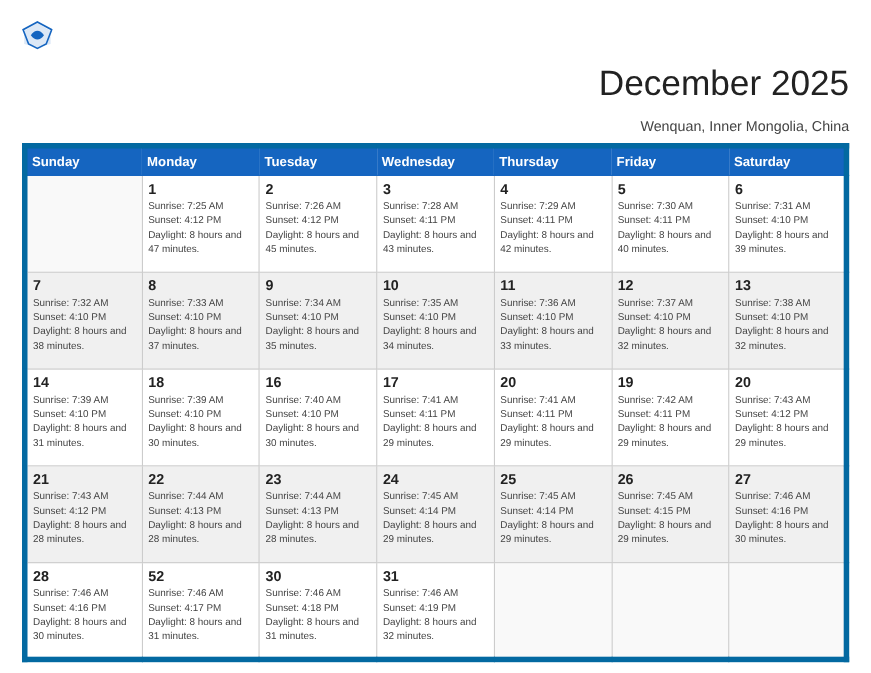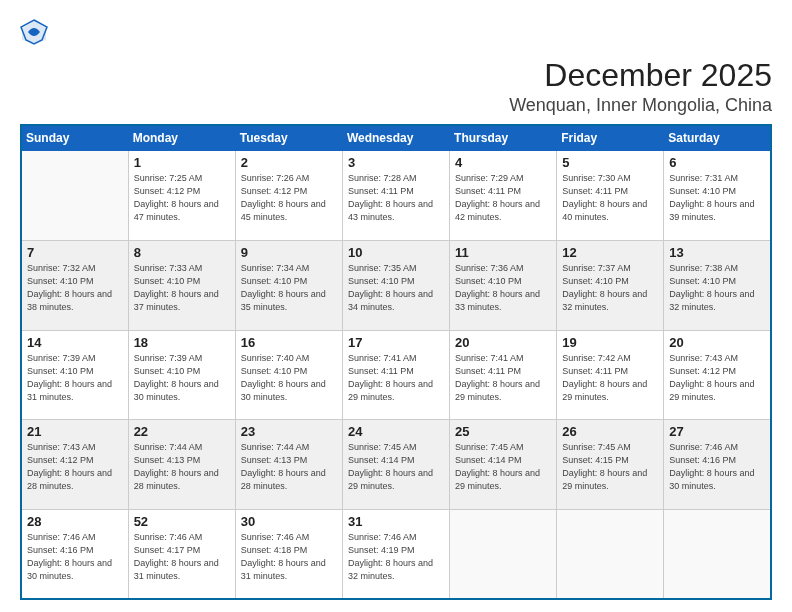--- a/index.html
+++ b/index.html
@@ -50,9 +50,9 @@
       margin-top: 40px;
     }
     .location {
-      font-size: 18px;
+      font-size: 13px;
       color: #444;
-      margin-top: 2px;
+      margin-top: 14px;
     }
     .calendar {
       flex: 1;

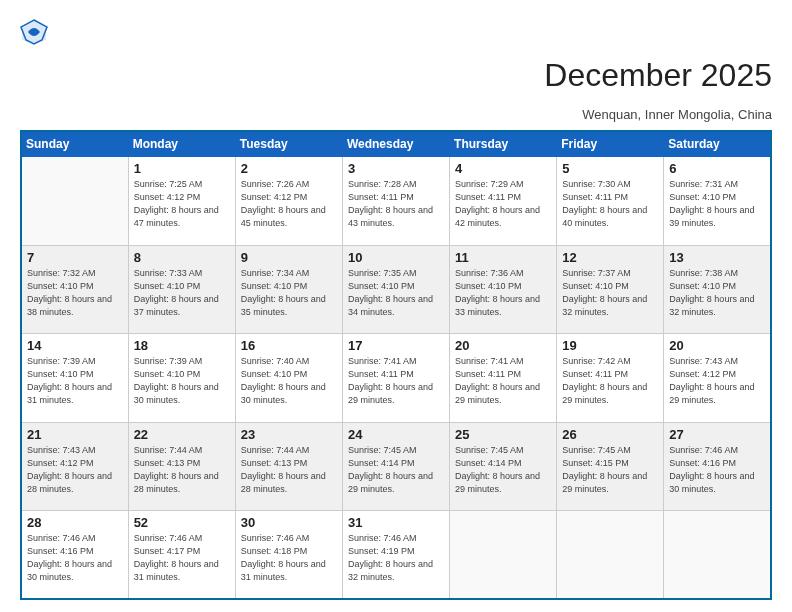--- a/index.html
+++ b/index.html
@@ -56,7 +56,7 @@
     }
     .calendar {
       flex: 1;
-      border: 2px solid #0369a1;
+      border: 5px solid #0369a1;
       border-collapse: collapse;
       width: 100%;
       table-layout: fixed;

